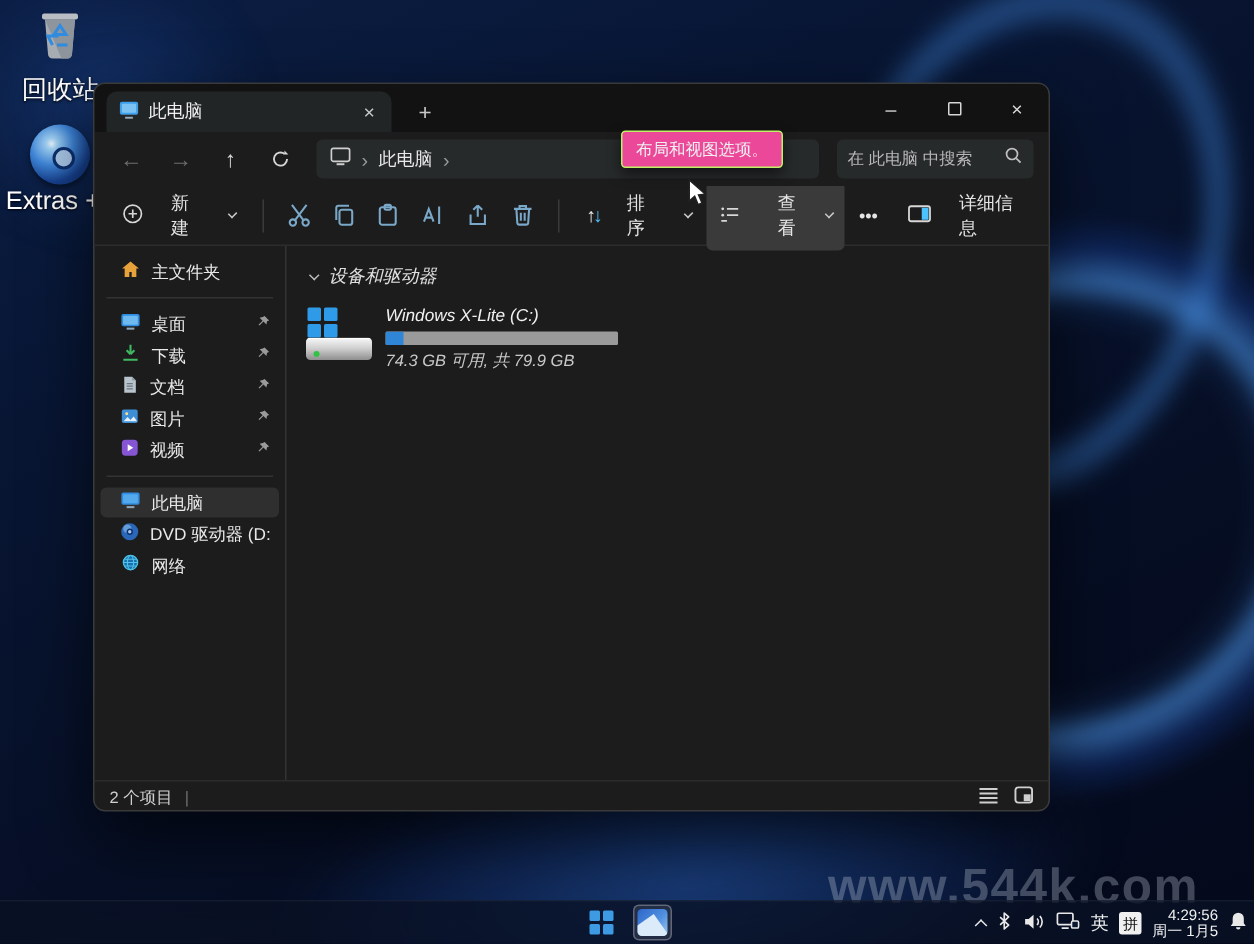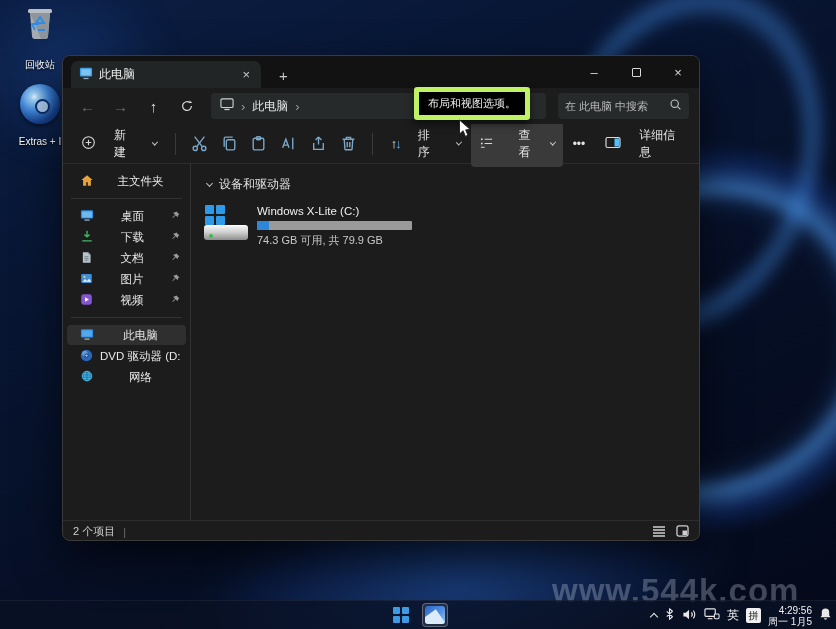--- a/index.html
+++ b/index.html
@@ -25,7 +25,7 @@
   
   .desk-icons { position:absolute; left:6px; top:2px; z-index:1; width:70px; }
   .desk-icon { width:68px; display:flex; flex-direction:column; align-items:center; margin-bottom:12px; }
-  .desk-icon .lbl { font-size:10px; color:#fff; text-shadow:0 1px 2px #000; margin-top:12px; white-space:nowrap; }
+  .desk-icon .lbl { font-size:17px; color:#fff; text-shadow:0 1px 2px #000; margin-top:1px; white-space:nowrap; }
   .disc-big { width:40px; height:40px; border-radius:50%;
     background:radial-gradient(circle at 36% 32%, #eaf5ff 0%, #9fd0f4 10%, #3f86d8 38%, #17418f 68%, #0a2a60 100%);
     position:relative; box-shadow:0 2px 4px rgba(0,0,0,.5); }

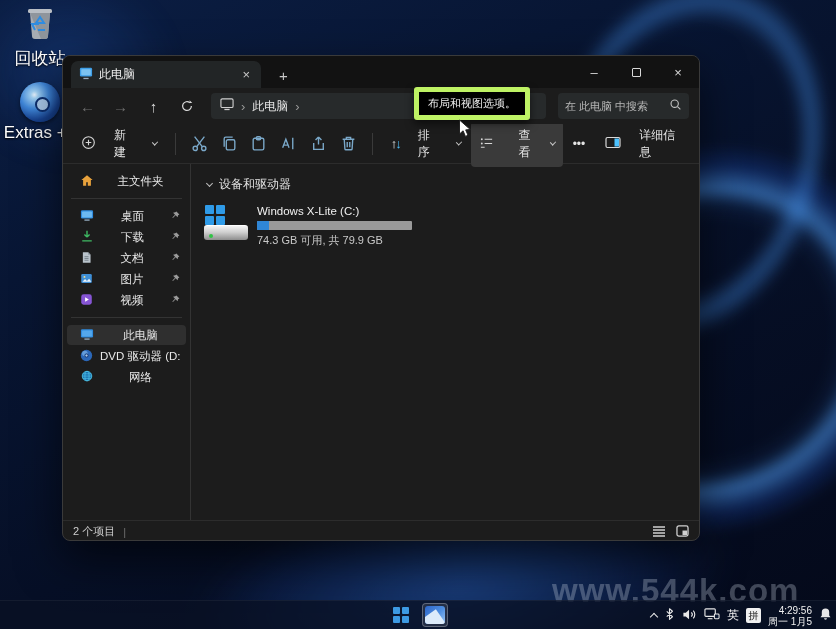--- a/index.html
+++ b/index.html
@@ -59,7 +59,7 @@
     font-size:11px; color:#cfcfcf; font-family:inherit; }
   .searchbox input::placeholder { color:#b8b8b8; opacity:1; }
 
-  .tooltip { position:absolute; left:351px; top:31px; z-index:60; background:#000000; border:5px solid #bef264;
+  .tooltip { position:absolute; left:351px; top:31px; z-index:60; background:#ec4899; border:1px solid #bef264;
     box-shadow:0 4px 9px rgba(0,0,0,.55); border-radius:3px; padding:4px 9px; font-size:11px; color:#f0f0f0; white-space:nowrap; }
 
   .toolbar { height:40px; display:flex; align-items:center; padding:0 10px; gap:2px; border-bottom:1px solid #2c2c2c; background:#1c1c1c; }

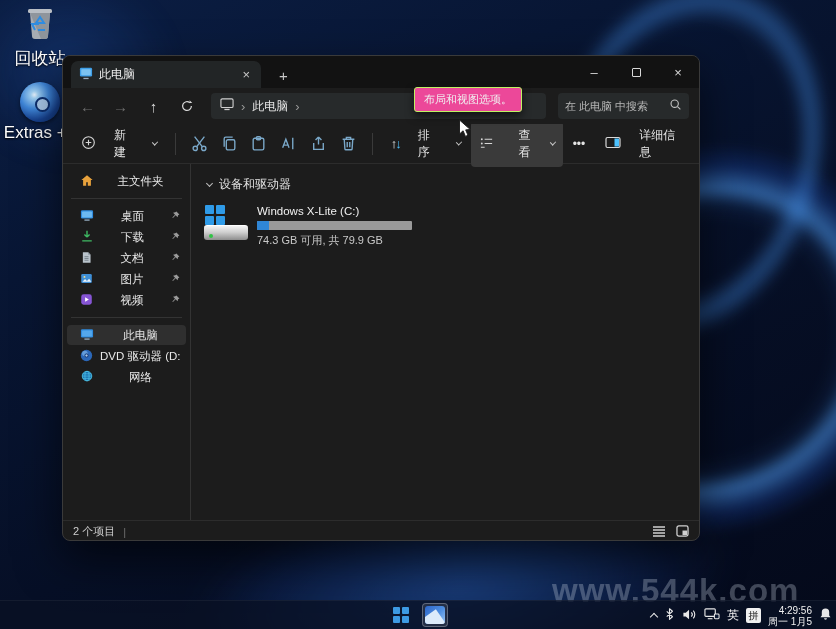--- a/index.html
+++ b/index.html
@@ -76,7 +76,7 @@
   .mainrow { display:flex; height:356px; }
   .sidebar { width:128px; border-right:1px solid #333; padding-top:6px; overflow:hidden; }
   .srow { display:flex; align-items:center; gap:7px; height:20px; padding:0 6px 0 13px; font-size:11.5px; color:#e8e8e8;
-    border-radius:4px; margin:1px 4px; white-space:nowrap;text-align:center; }
+    border-radius:4px; margin:1px 4px; white-space:nowrap; }
   .srow.sel { background:#2f2f2f; }
   .srow .slbl { flex:1; overflow:hidden; }
   .sdiv { height:1px; background:#333; margin:7px 8px; }

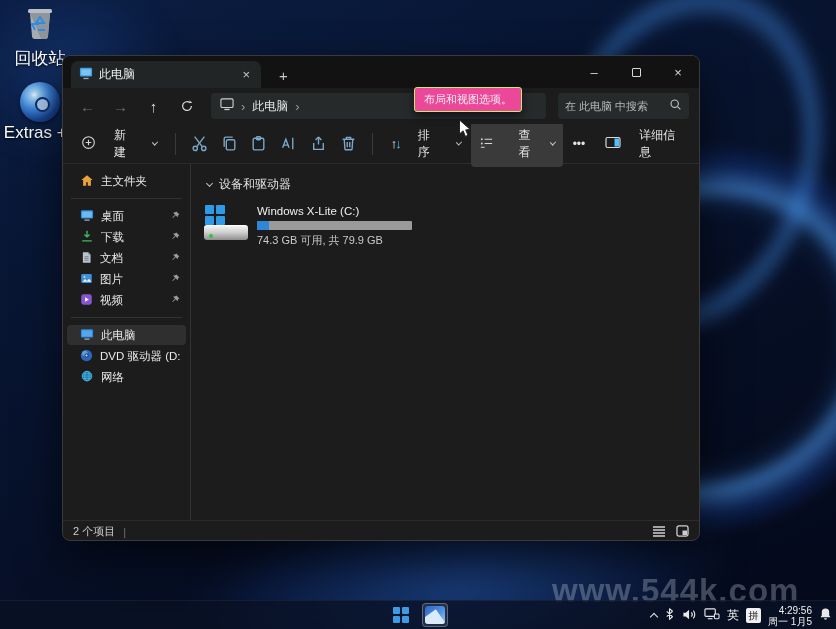--- a/index.html
+++ b/index.html
@@ -82,7 +82,7 @@
   .sdiv { height:1px; background:#333; margin:7px 8px; }
   .pin { flex:none; margin-left:auto; }
 
-  .content { flex:1; padding:10px 0 0 12px; position:relative; }
+  .content { flex:1; padding:10px 0 0 12px; position:relative;font-style:italic; }
   .sechead { display:flex; align-items:center; gap:7px; font-size:12px; color:#e0e0e0; margin:2px 0 12px 2px; }
   .sechead .chev { border-color:#bdbdbd; }
   .tiles { display:flex; gap:14px; }

